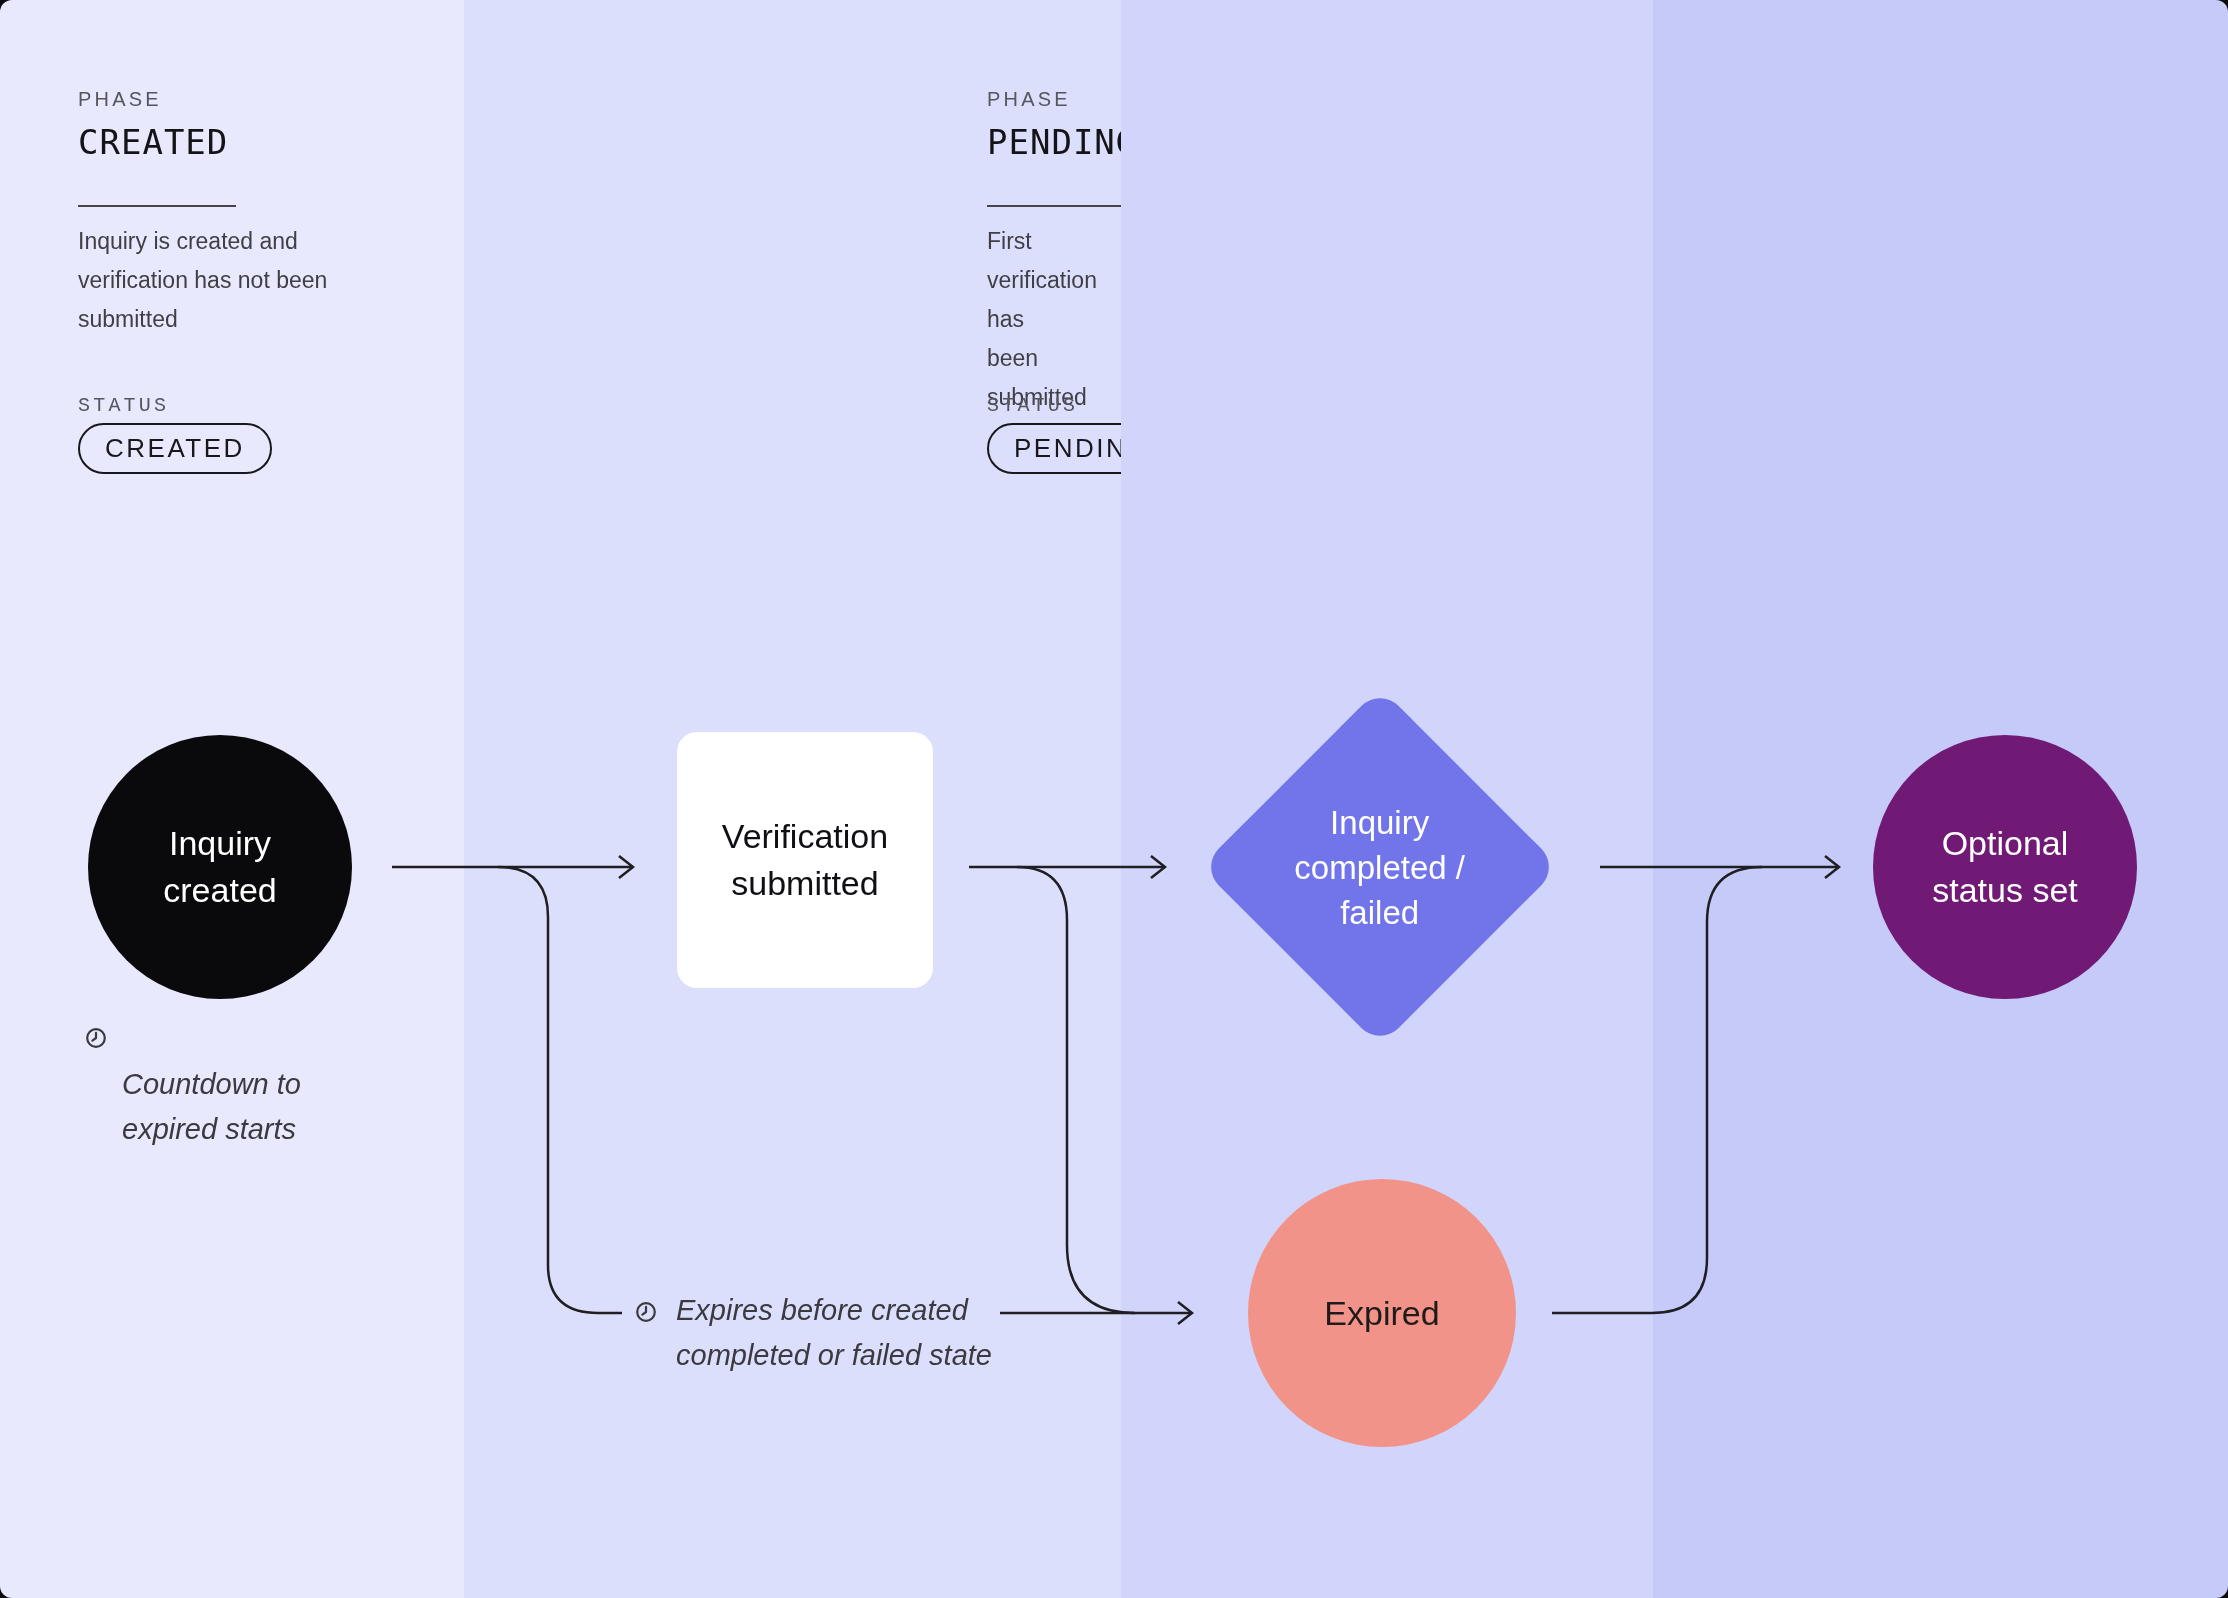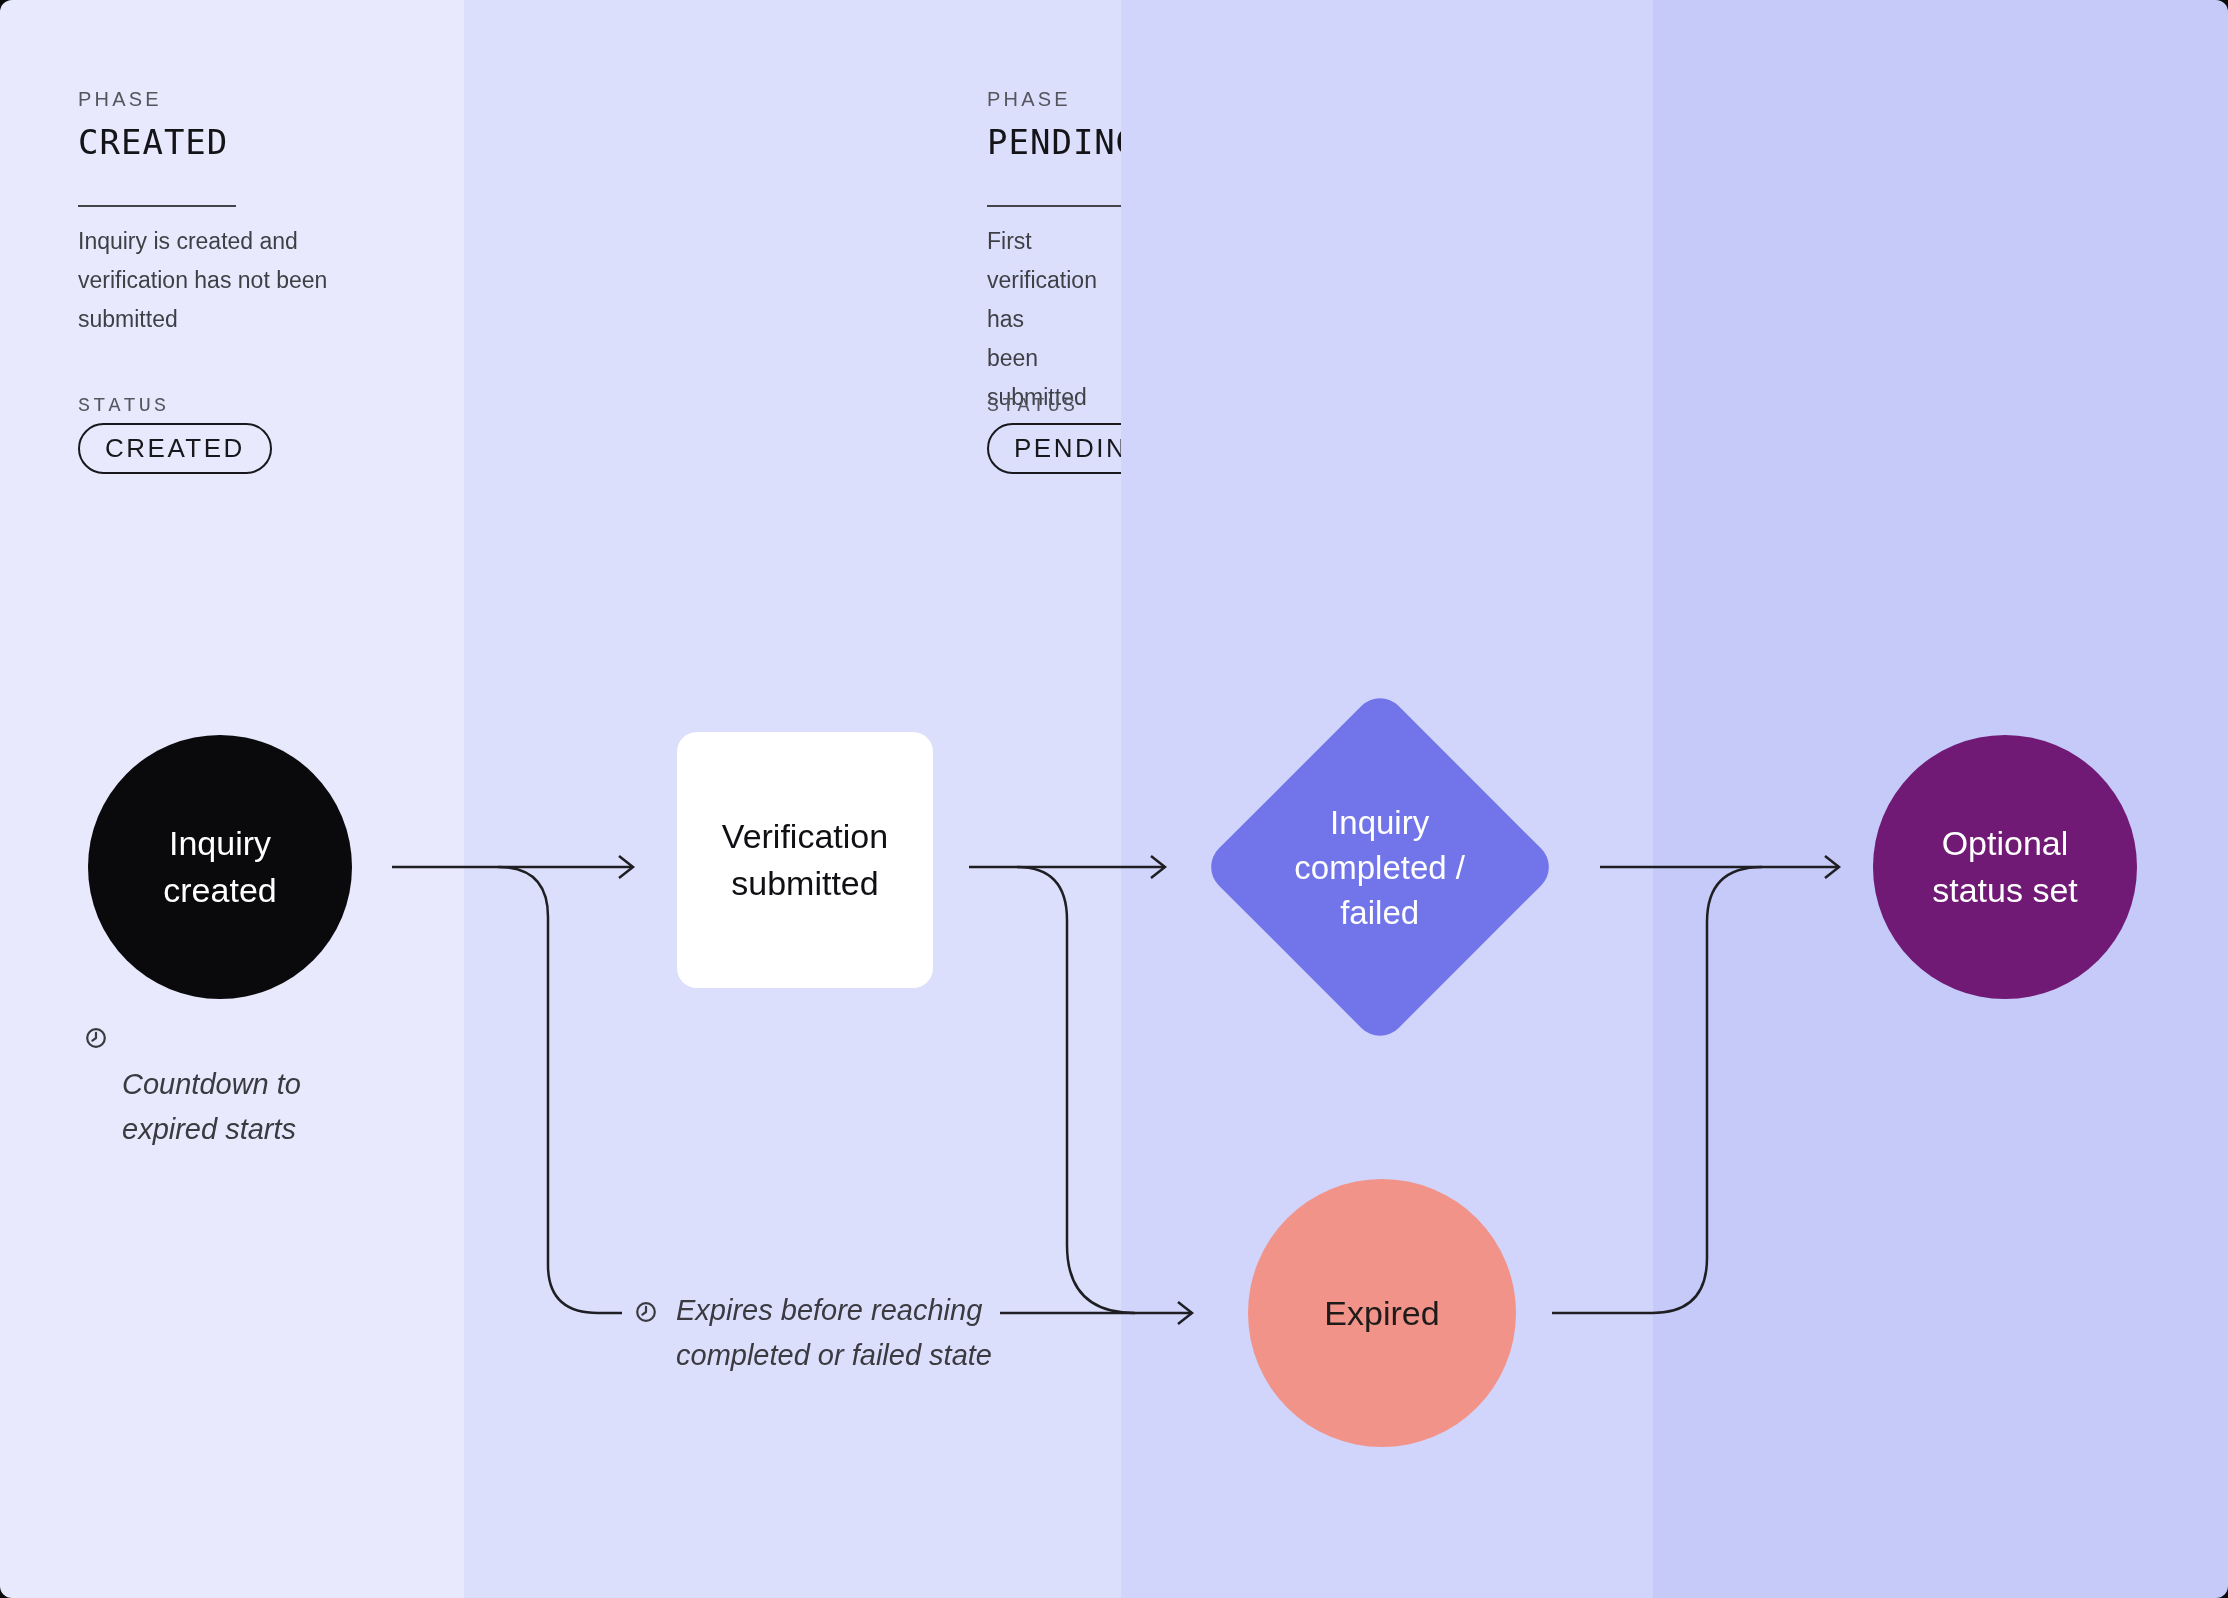--- a/index.html
+++ b/index.html
@@ -180,7 +180,7 @@
       <path d="M11 5.8 V11 L7.4 13.6" stroke-linecap="round" stroke-linejoin="round"></path>
     </svg>
   </span>
-  <div class="note note-expires">Expires before reaching
+  <div class="note note-expires">Expires before created
 completed or failed state</div>
 
 </div>

